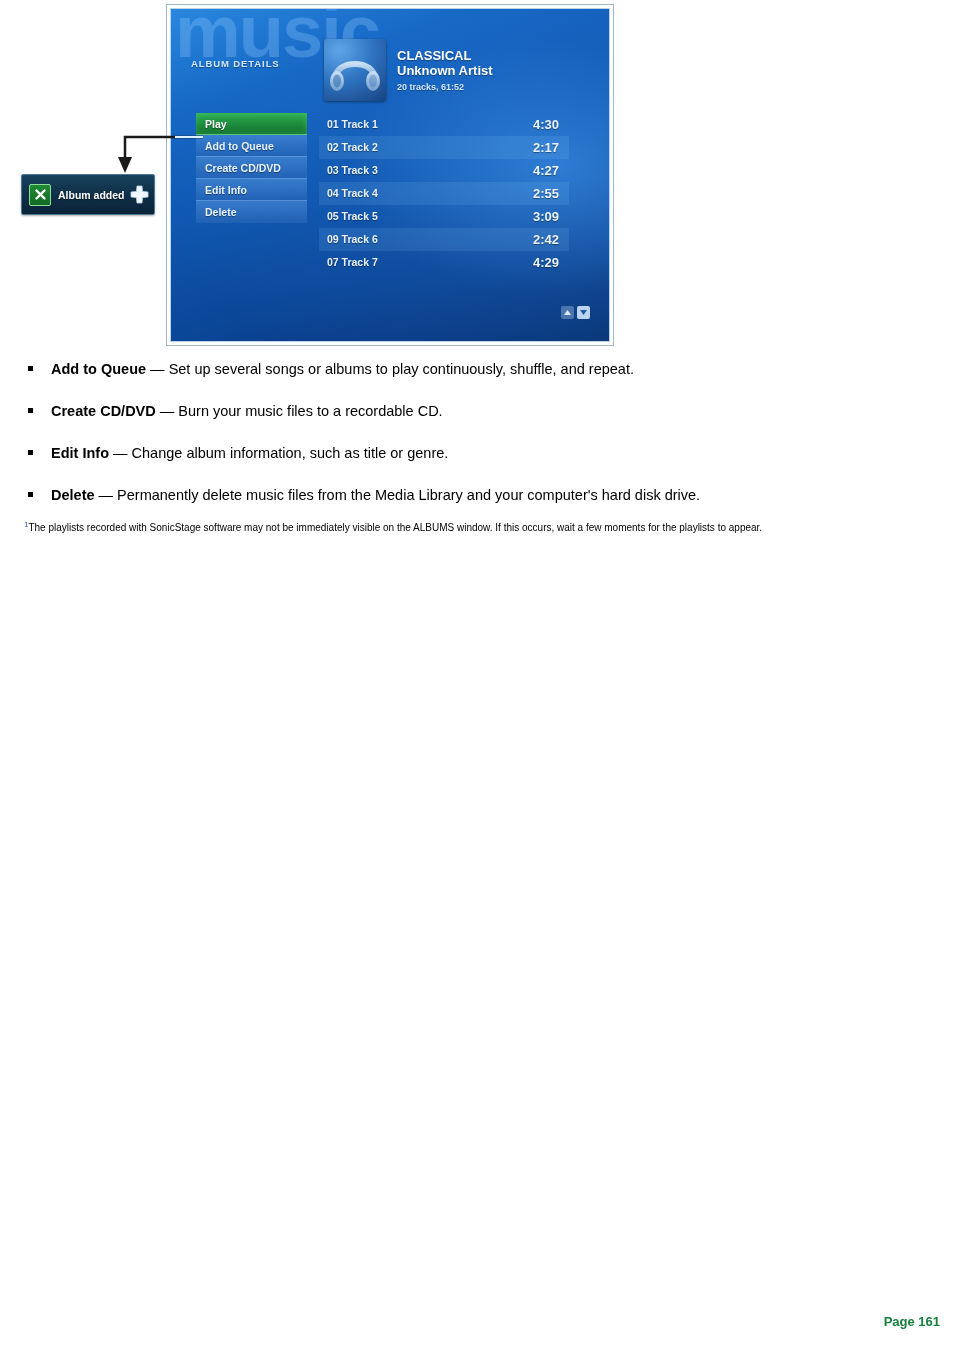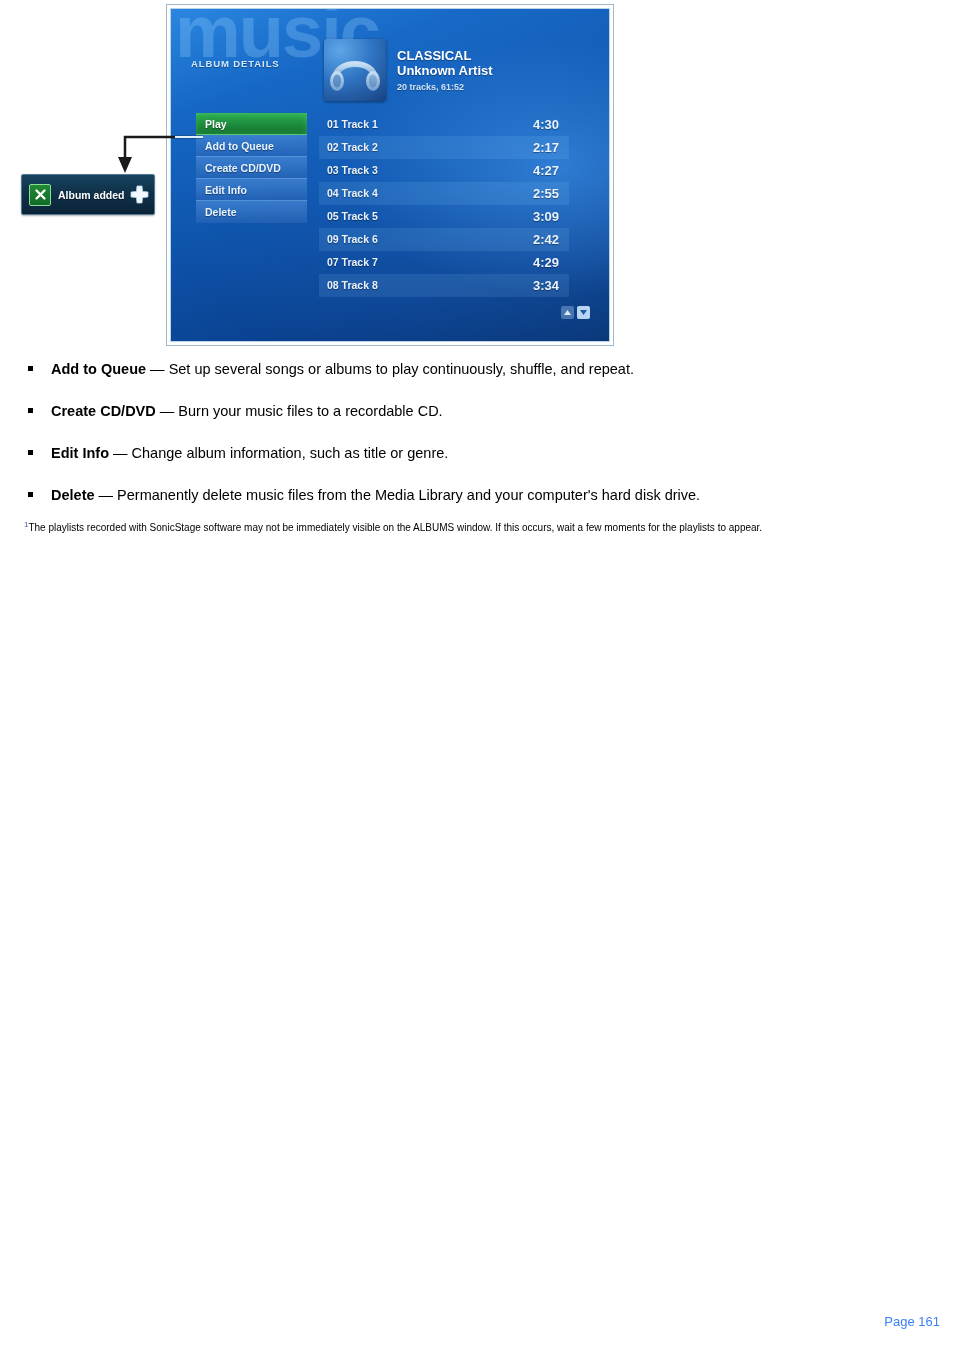--- a/index.html
+++ b/index.html
@@ -384,10 +384,6 @@
             <span class="mc-track-name">07 Track 7</span>
             <span class="mc-track-time">4:29</span>
           </div>
-          <div class="mc-track-row alt">
-            <span class="mc-track-name">08 Track 8</span>
-            <span class="mc-track-time">3:34</span>
-          </div>
         </div>
 
         <div id="mc-scroll">

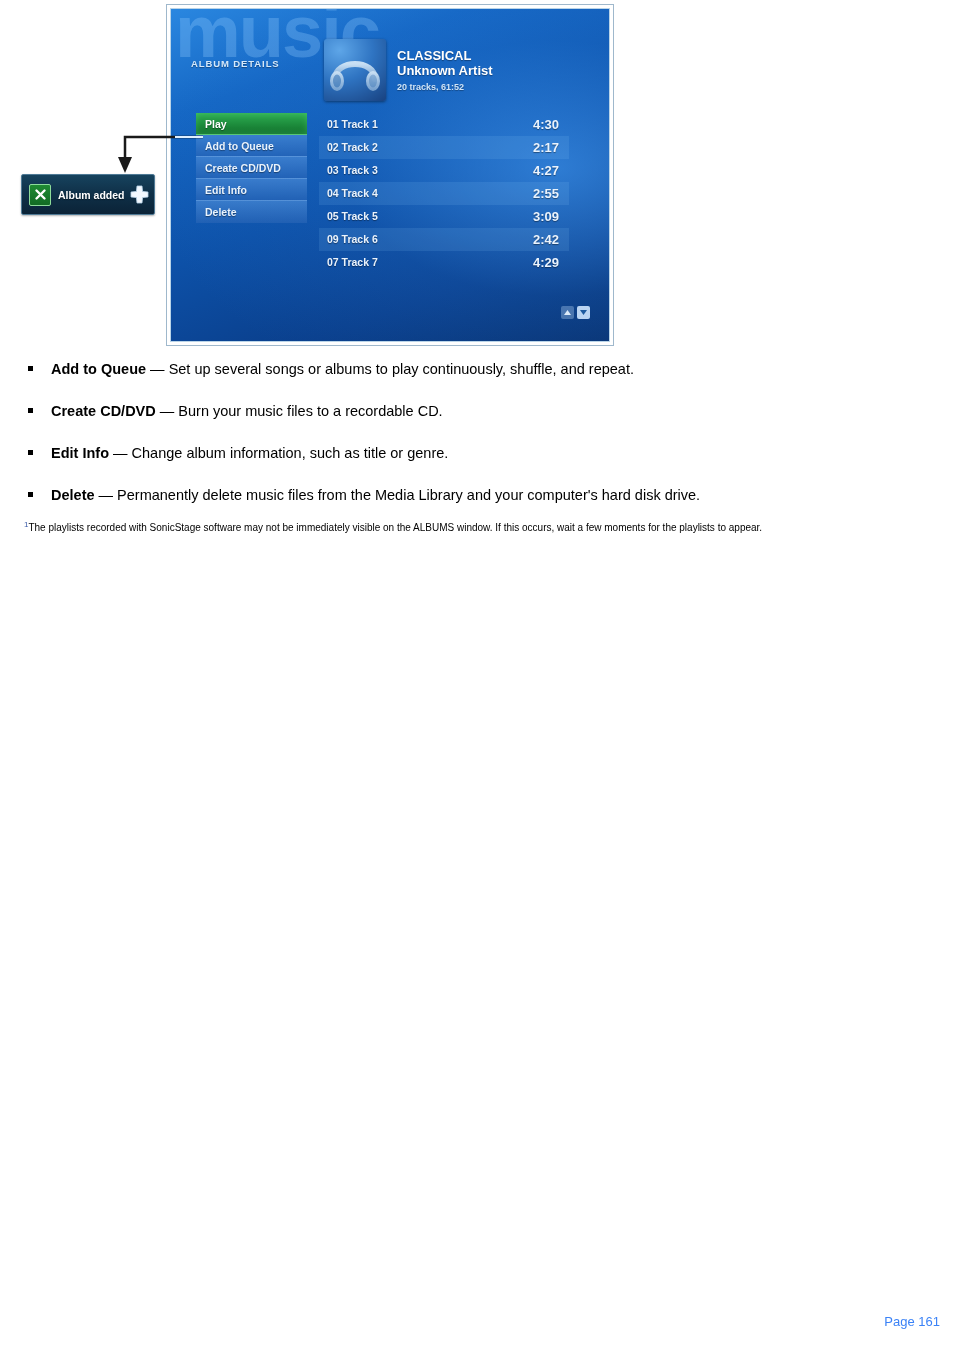--- a/index.html
+++ b/index.html
@@ -308,8 +308,8 @@
     padding-right: 14px;
     box-sizing: border-box;
     font-size: 13px;
-    font-weight: normal;
-    color: #3b82f6;
+    font-weight: bold;
+    color: #15803d;
   }
 </style>
 </head>

